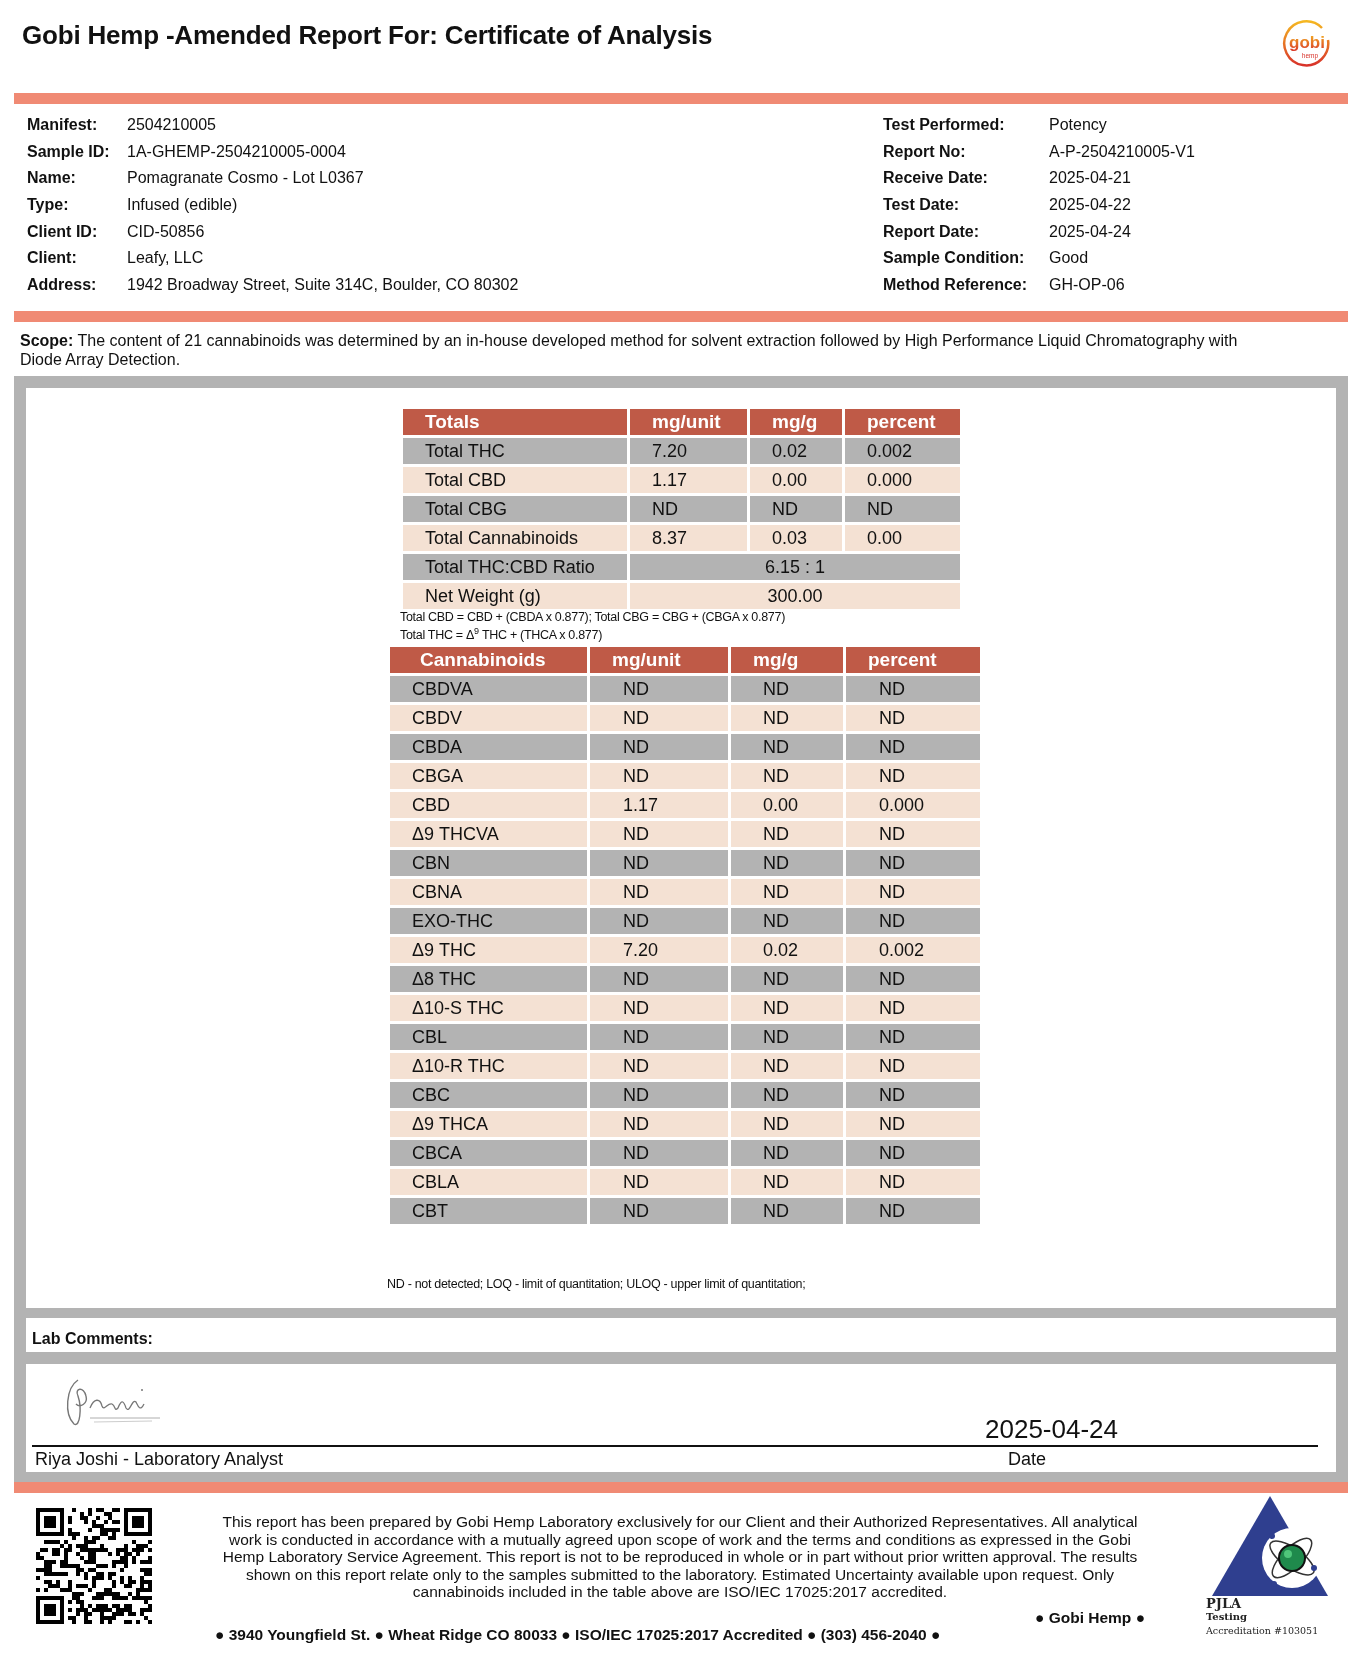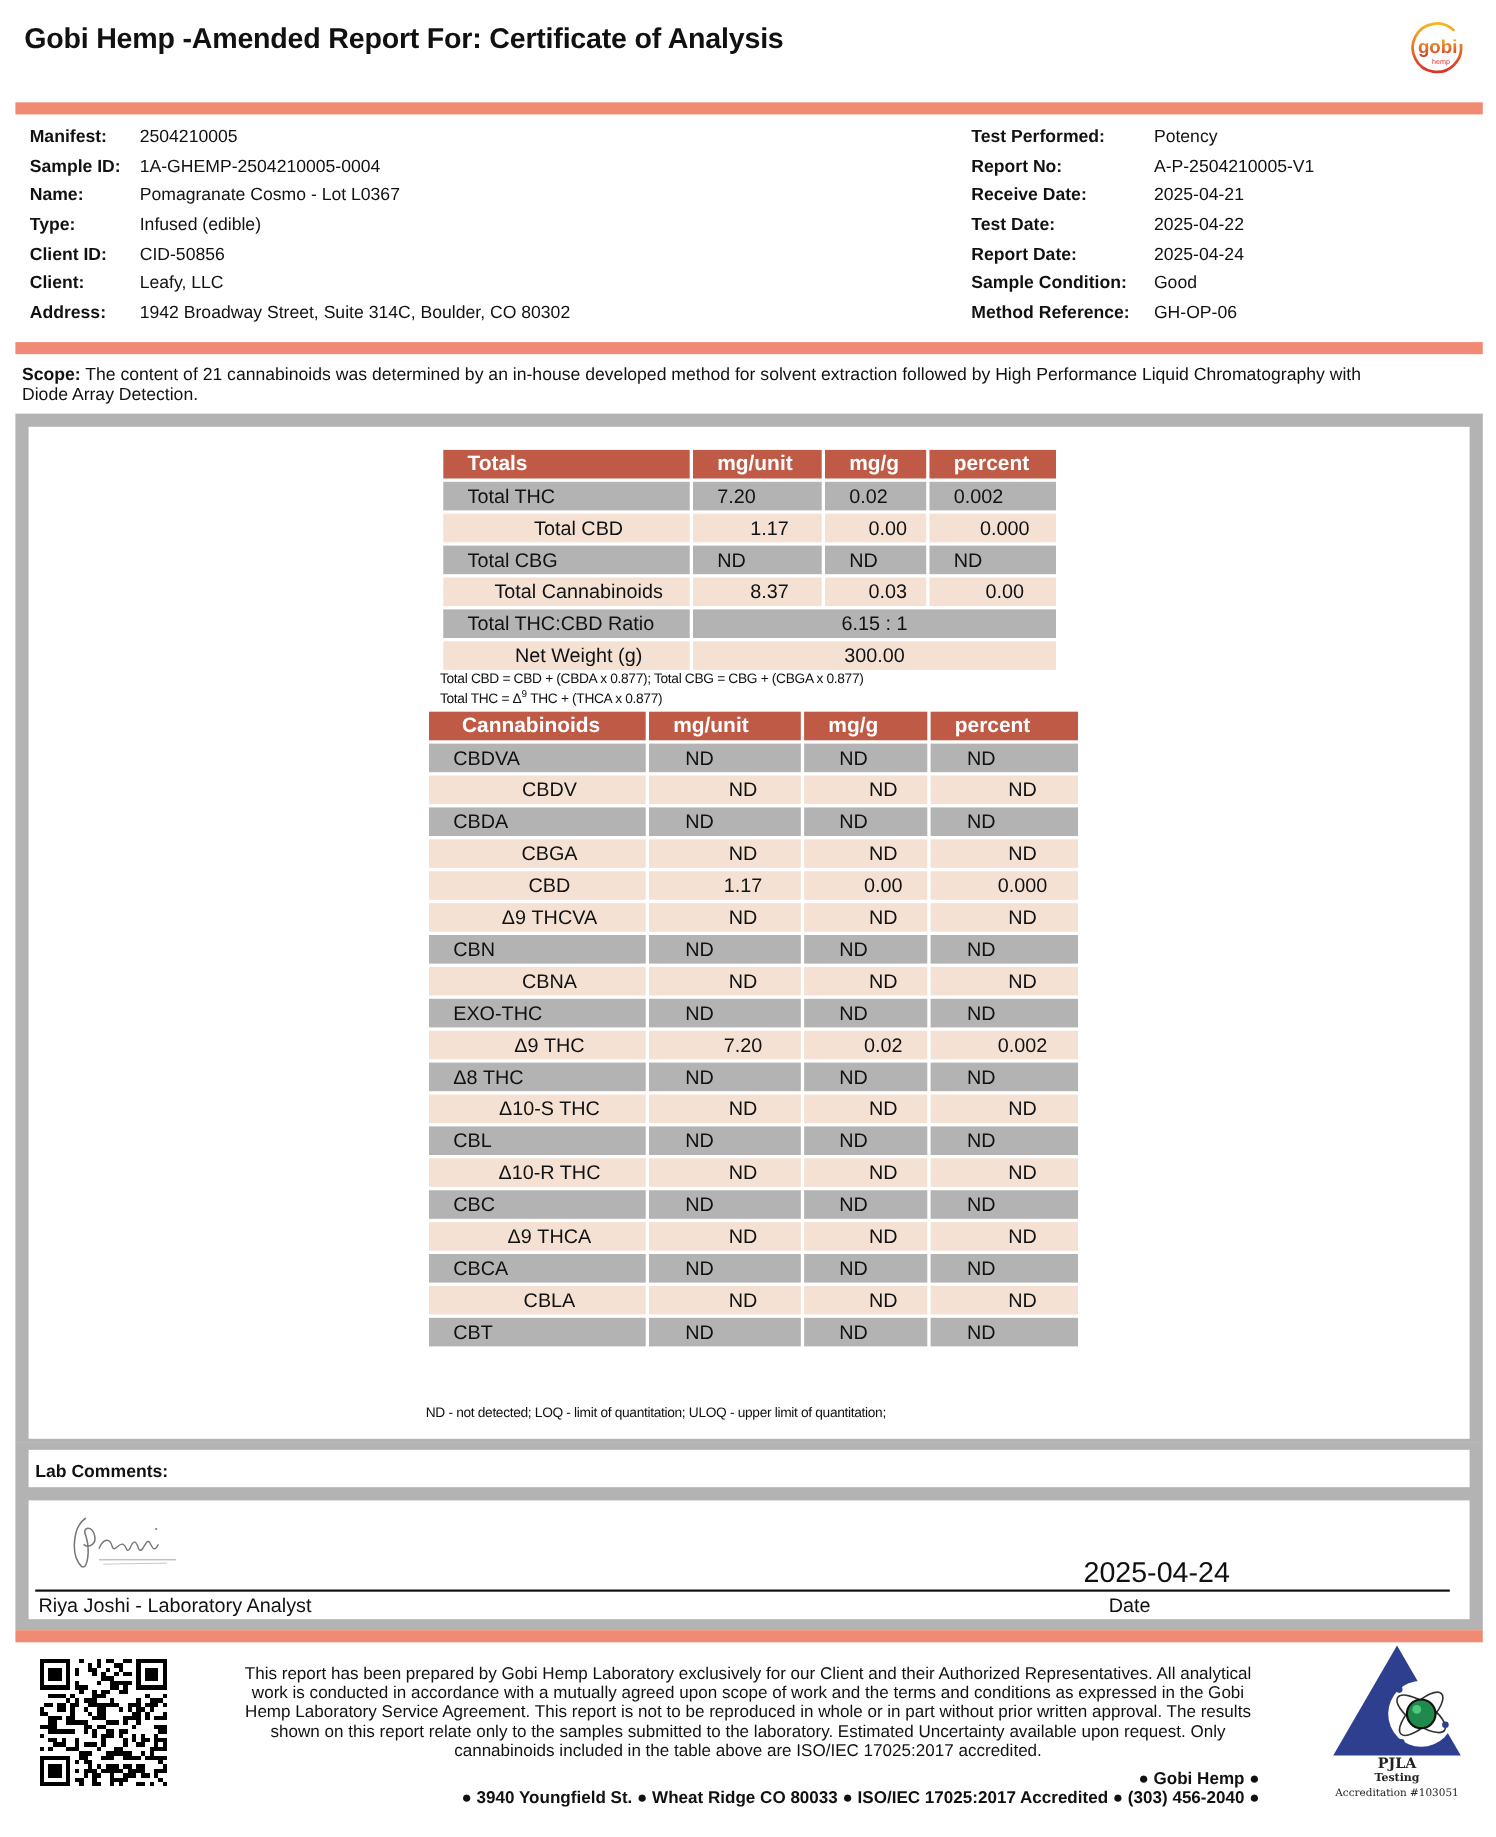--- a/index.html
+++ b/index.html
@@ -29,7 +29,7 @@
   table.coa th { background: #bf5a47; color: #ffffff; font-weight: bold; text-align: left; height: 26px; padding: 0 0 0 22px; font-size: 19px; }
   table.coa td { height: 26px; padding: 0 0 0 22px; color: #111; }
   table.coa tr.g td { background: #b3b3b3; }
-  table.coa tr.p td { background: #f4e1d3; text-align: center; }
+  table.coa tr.p td { background: #f4e1d3; }
   table.coa td.center { text-align: center; padding: 0; }
   .totals { left: 400px; top: 406px; }
   .totals th:nth-child(1), .totals td:nth-child(1) { width: 224px; }

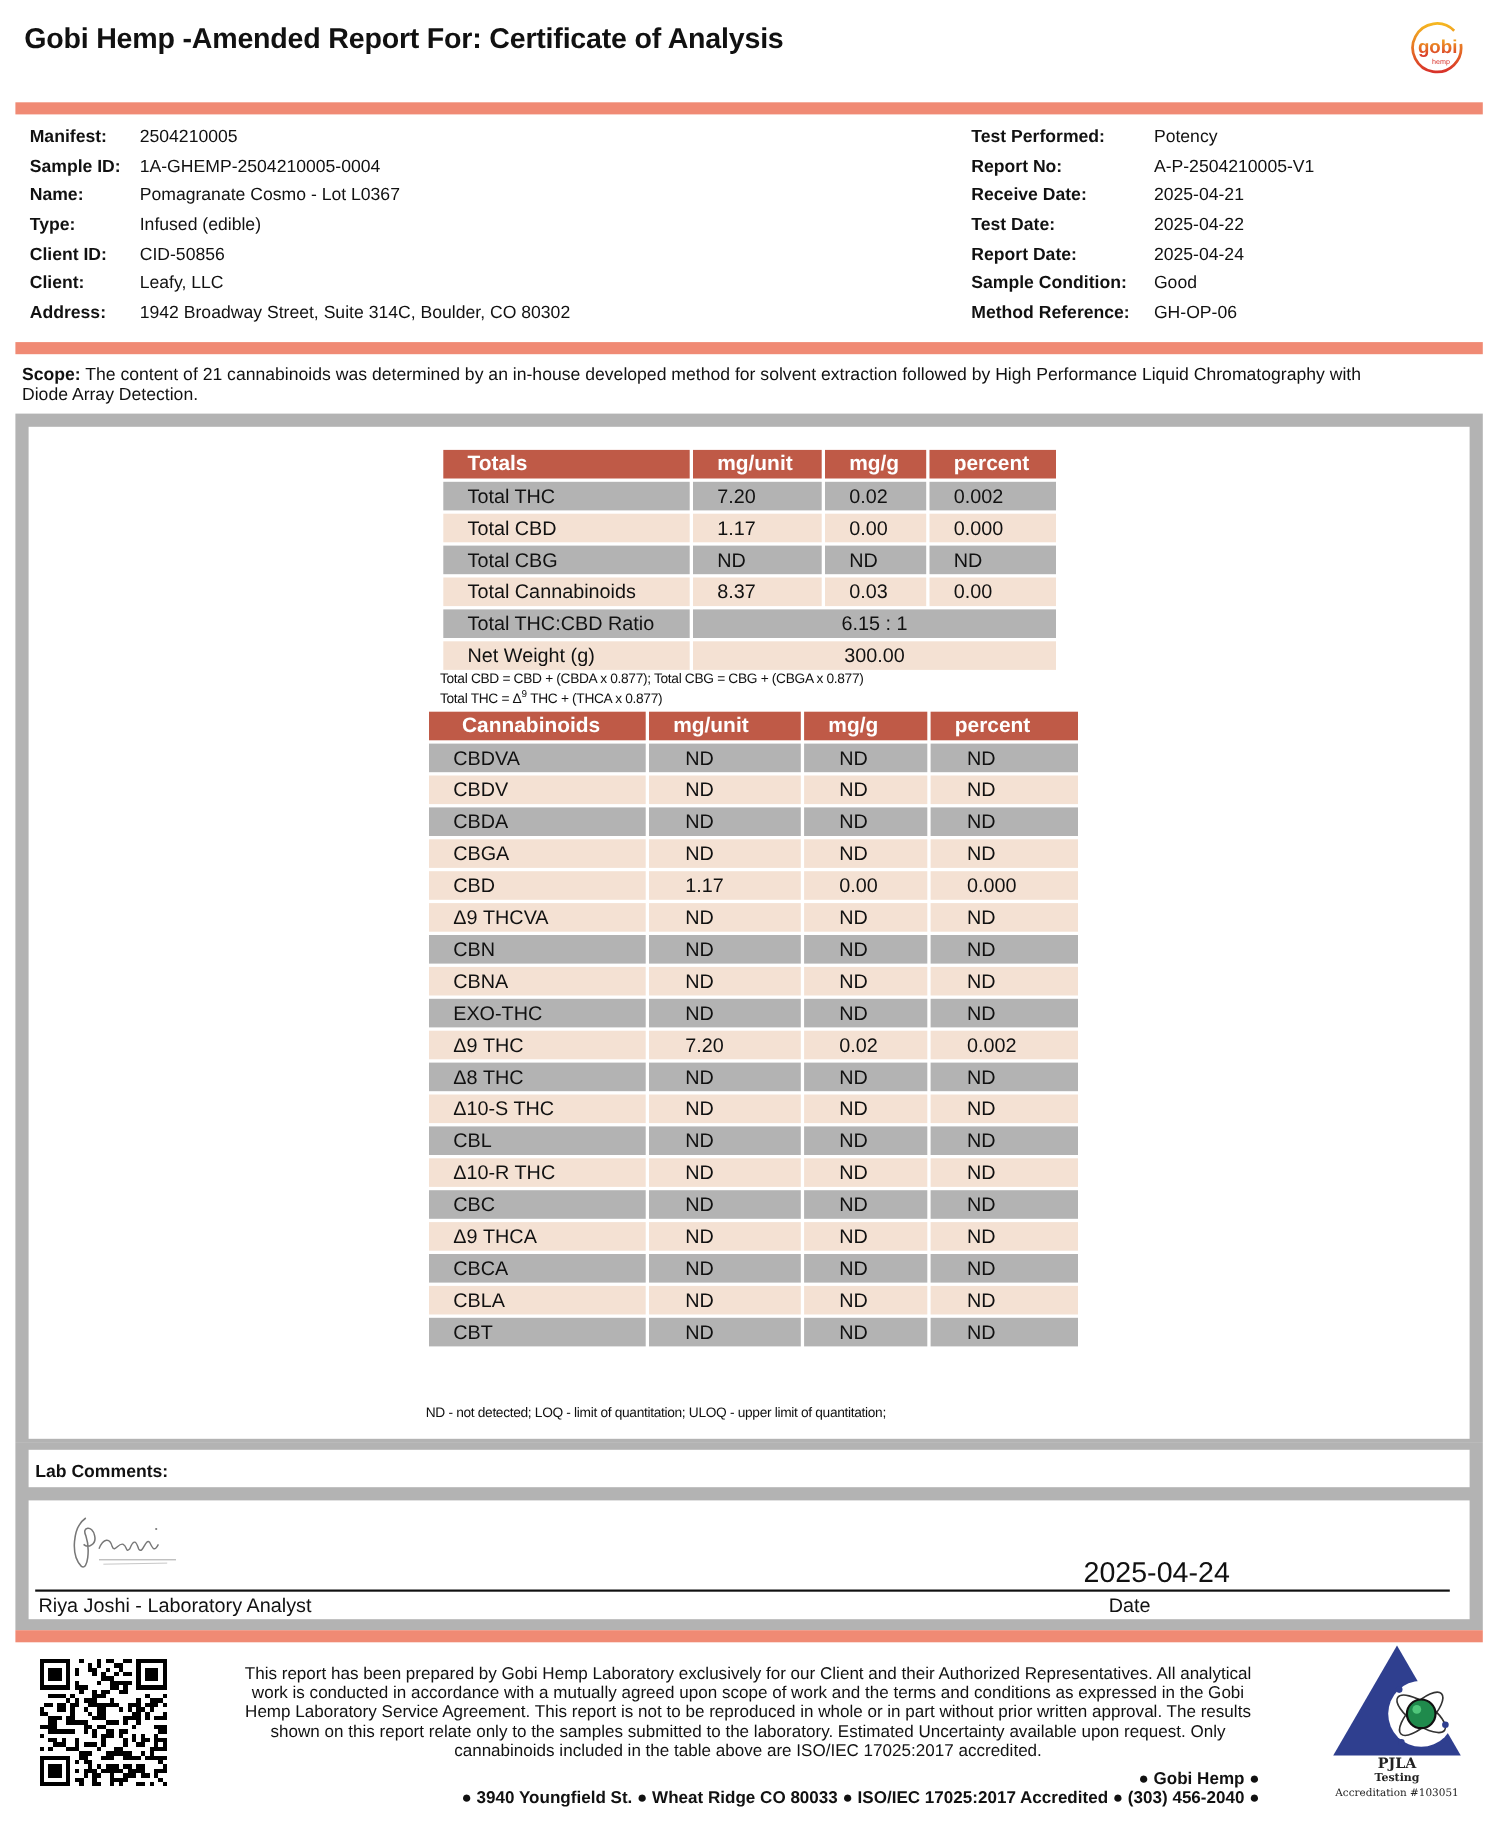--- a/index.html
+++ b/index.html
@@ -70,7 +70,7 @@
   .footer-address { position: absolute; left: 215px; top: 1626px; width: 930px; text-align: right; font-size: 15.5px; font-weight: bold; }
 
   .pjla { position: absolute; left: 1206px; top: 1488px; width: 128px; height: 160px; }
-  .pjla-text { position: absolute; left: 1206px; width: 128px; text-align: center; font-family: "DejaVu Serif", serif; color: #222; }
+  .pjla-text { position: absolute; left: 1206px; width: 128px; text-align: left; font-family: "DejaVu Serif", serif; color: #222; }
 </style>
 </head>
 <body>

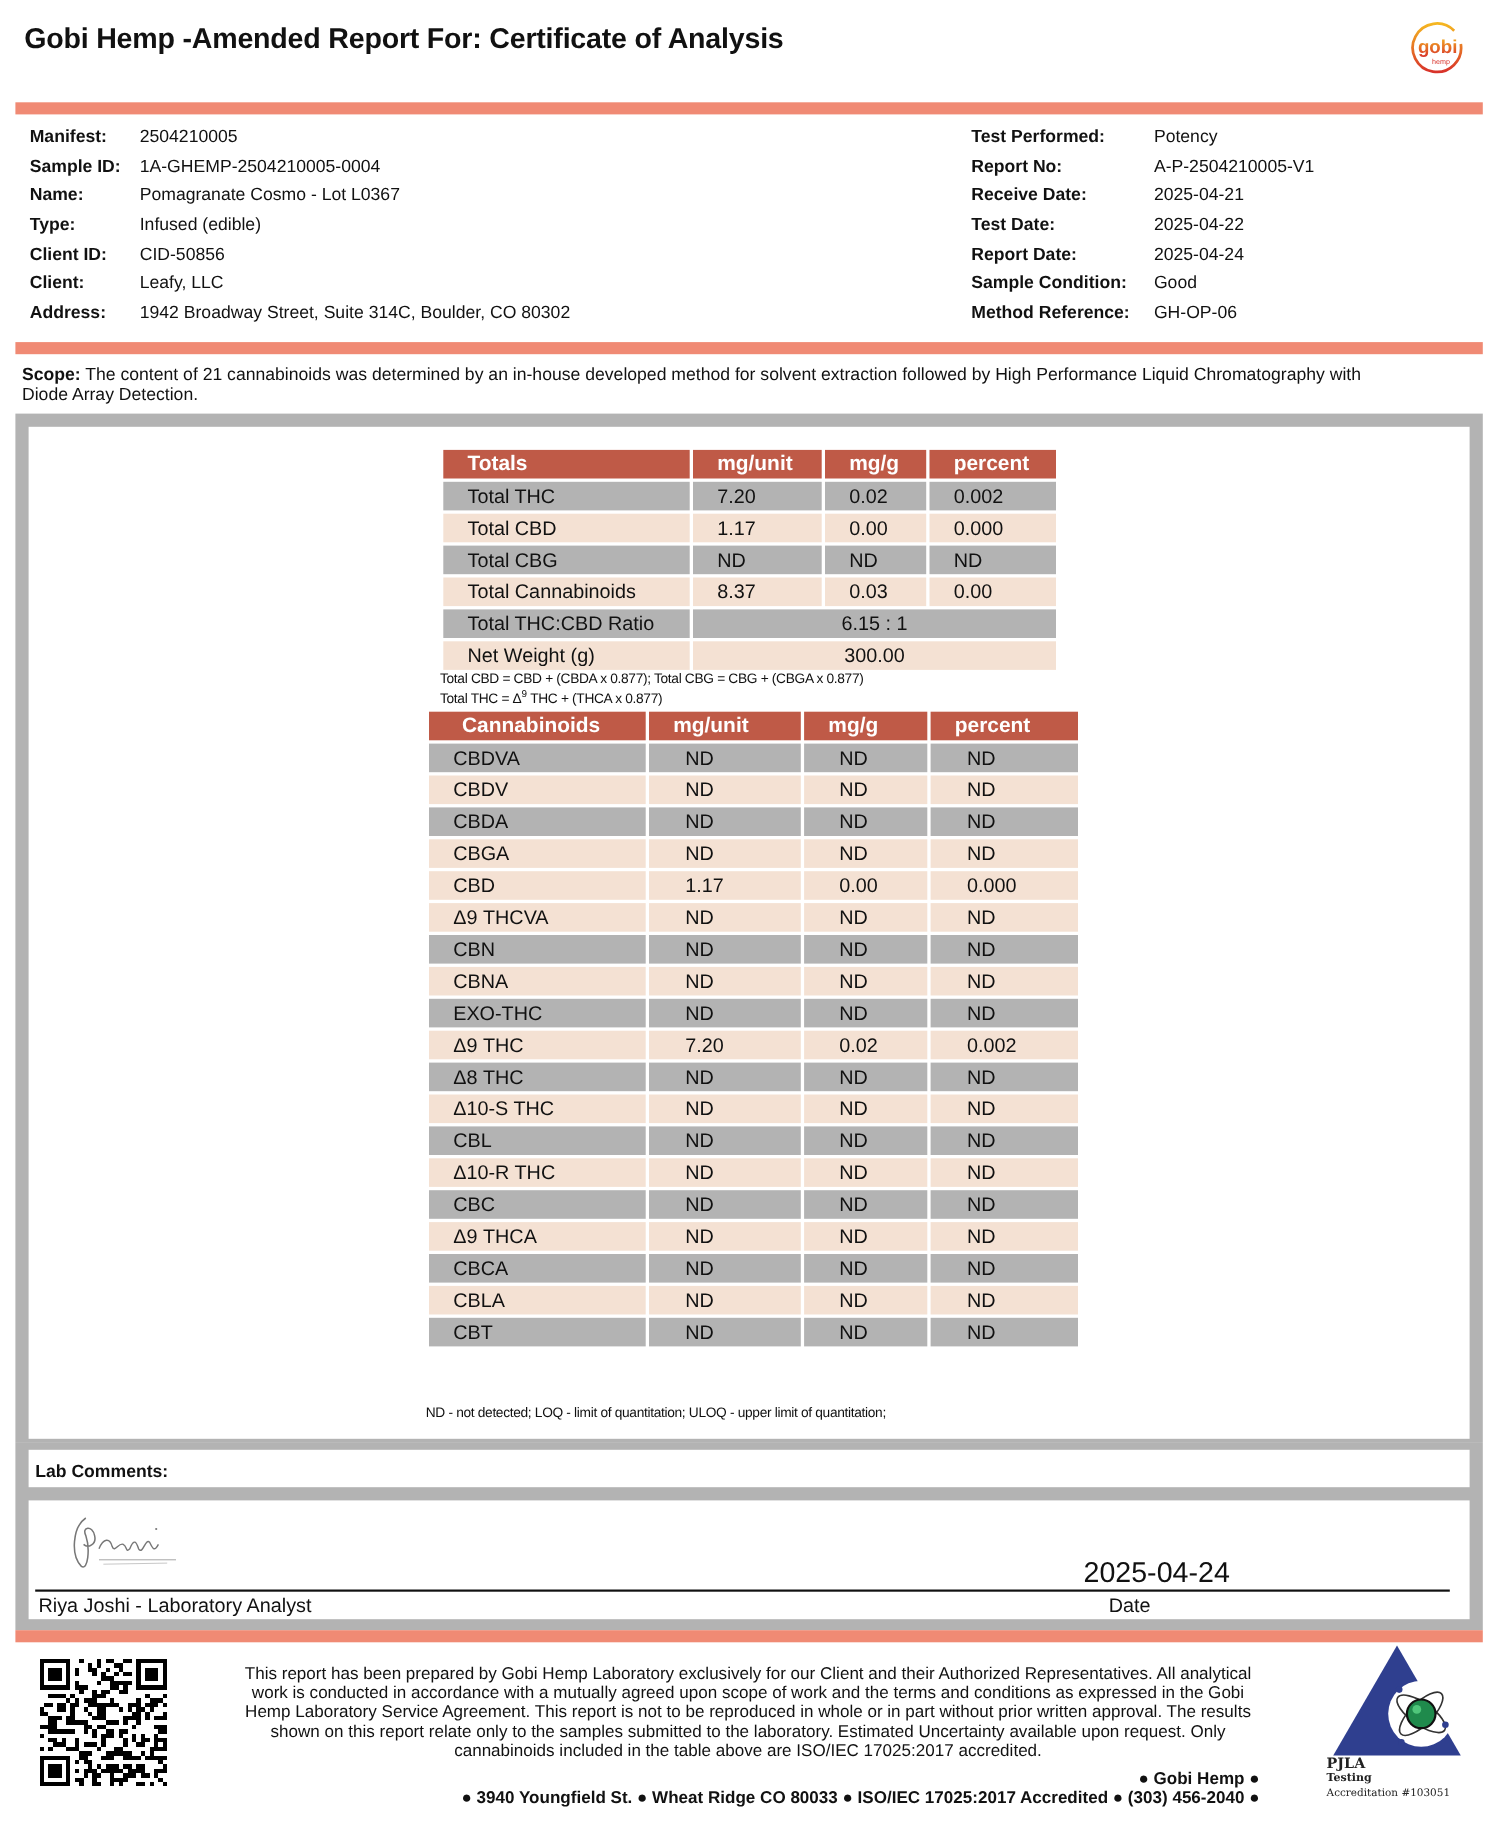--- a/index.html
+++ b/index.html
@@ -67,7 +67,7 @@
 
   .disclaimer { position: absolute; left: 215px; top: 1513px; width: 930px; text-align: center; font-size: 15.5px; line-height: 17.6px; }
   .footer-brand { position: absolute; left: 215px; top: 1609px; width: 930px; text-align: right; font-size: 15.5px; font-weight: bold; }
-  .footer-address { position: absolute; left: 215px; top: 1626px; width: 930px; text-align: right; font-size: 15.5px; font-weight: bold; }
+  .footer-address { position: absolute; left: 215px; top: 1626px; width: 930px; text-align: left; font-size: 15.5px; font-weight: bold; }
 
   .pjla { position: absolute; left: 1206px; top: 1488px; width: 128px; height: 160px; }
   .pjla-text { position: absolute; left: 1206px; width: 128px; text-align: left; font-family: "DejaVu Serif", serif; color: #222; }

